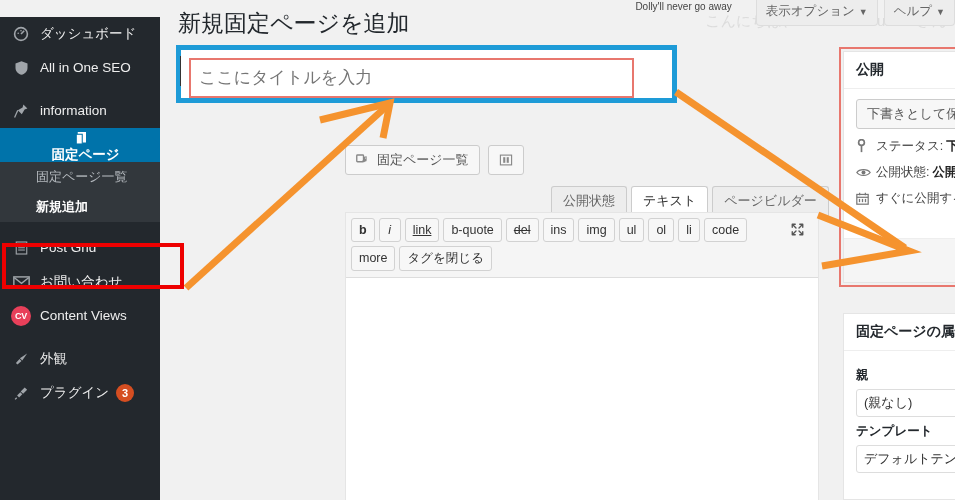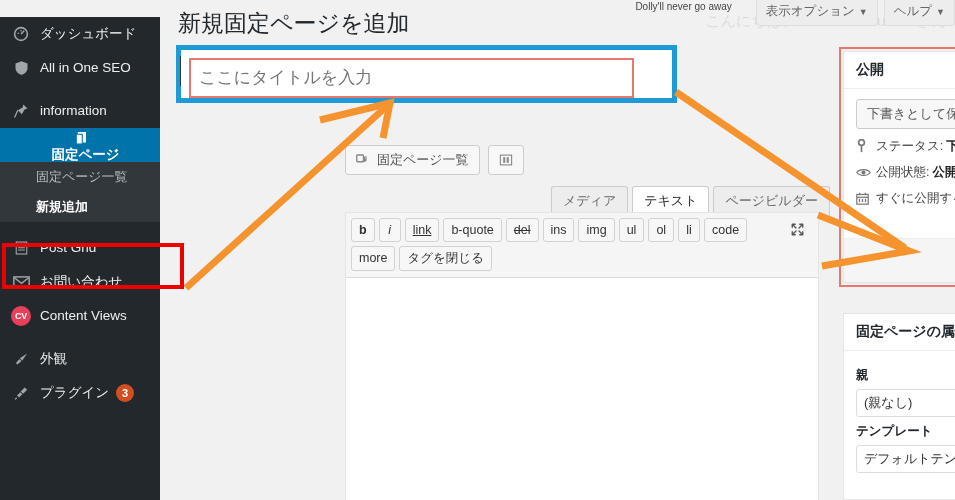--- a/index.html
+++ b/index.html
@@ -459,7 +459,7 @@
     </div>
 
     <div class="ed-tabs">
-      <div class="ed-tab">メディア</div>
+      <div class="ed-tab">公開状態</div>
       <div class="ed-tab active">テキスト</div>
       <div class="ed-tab">ページビルダー</div>
     </div>

